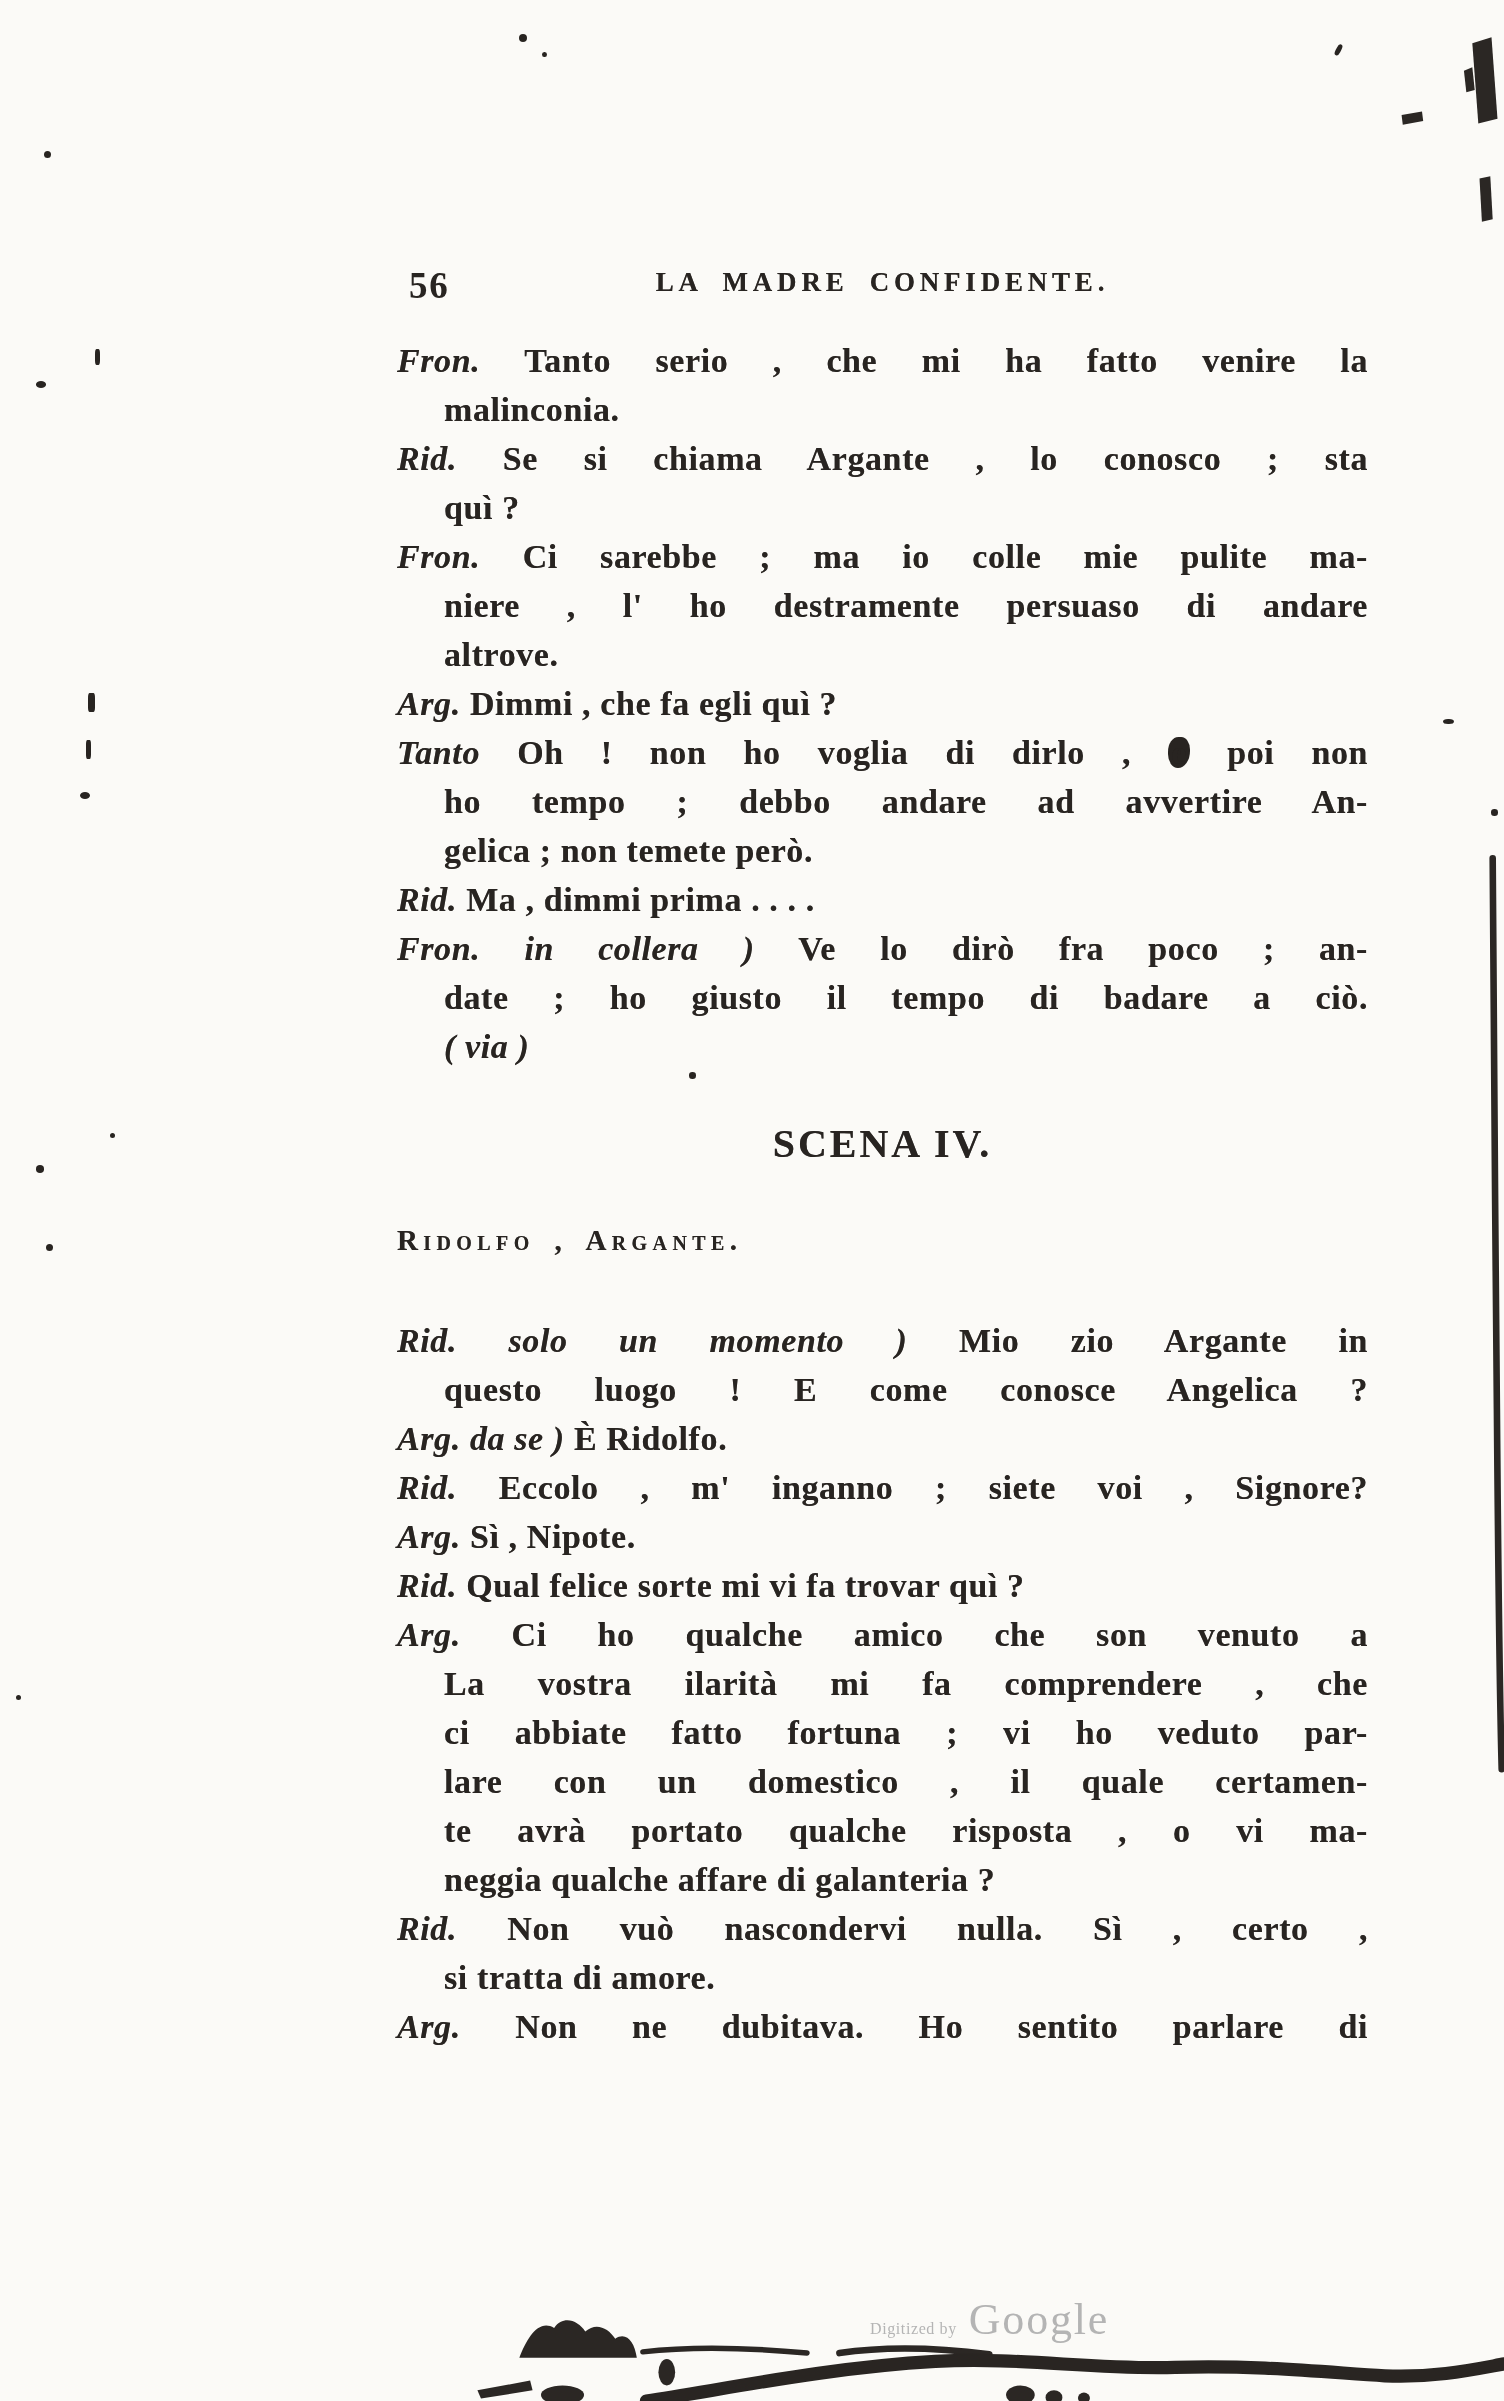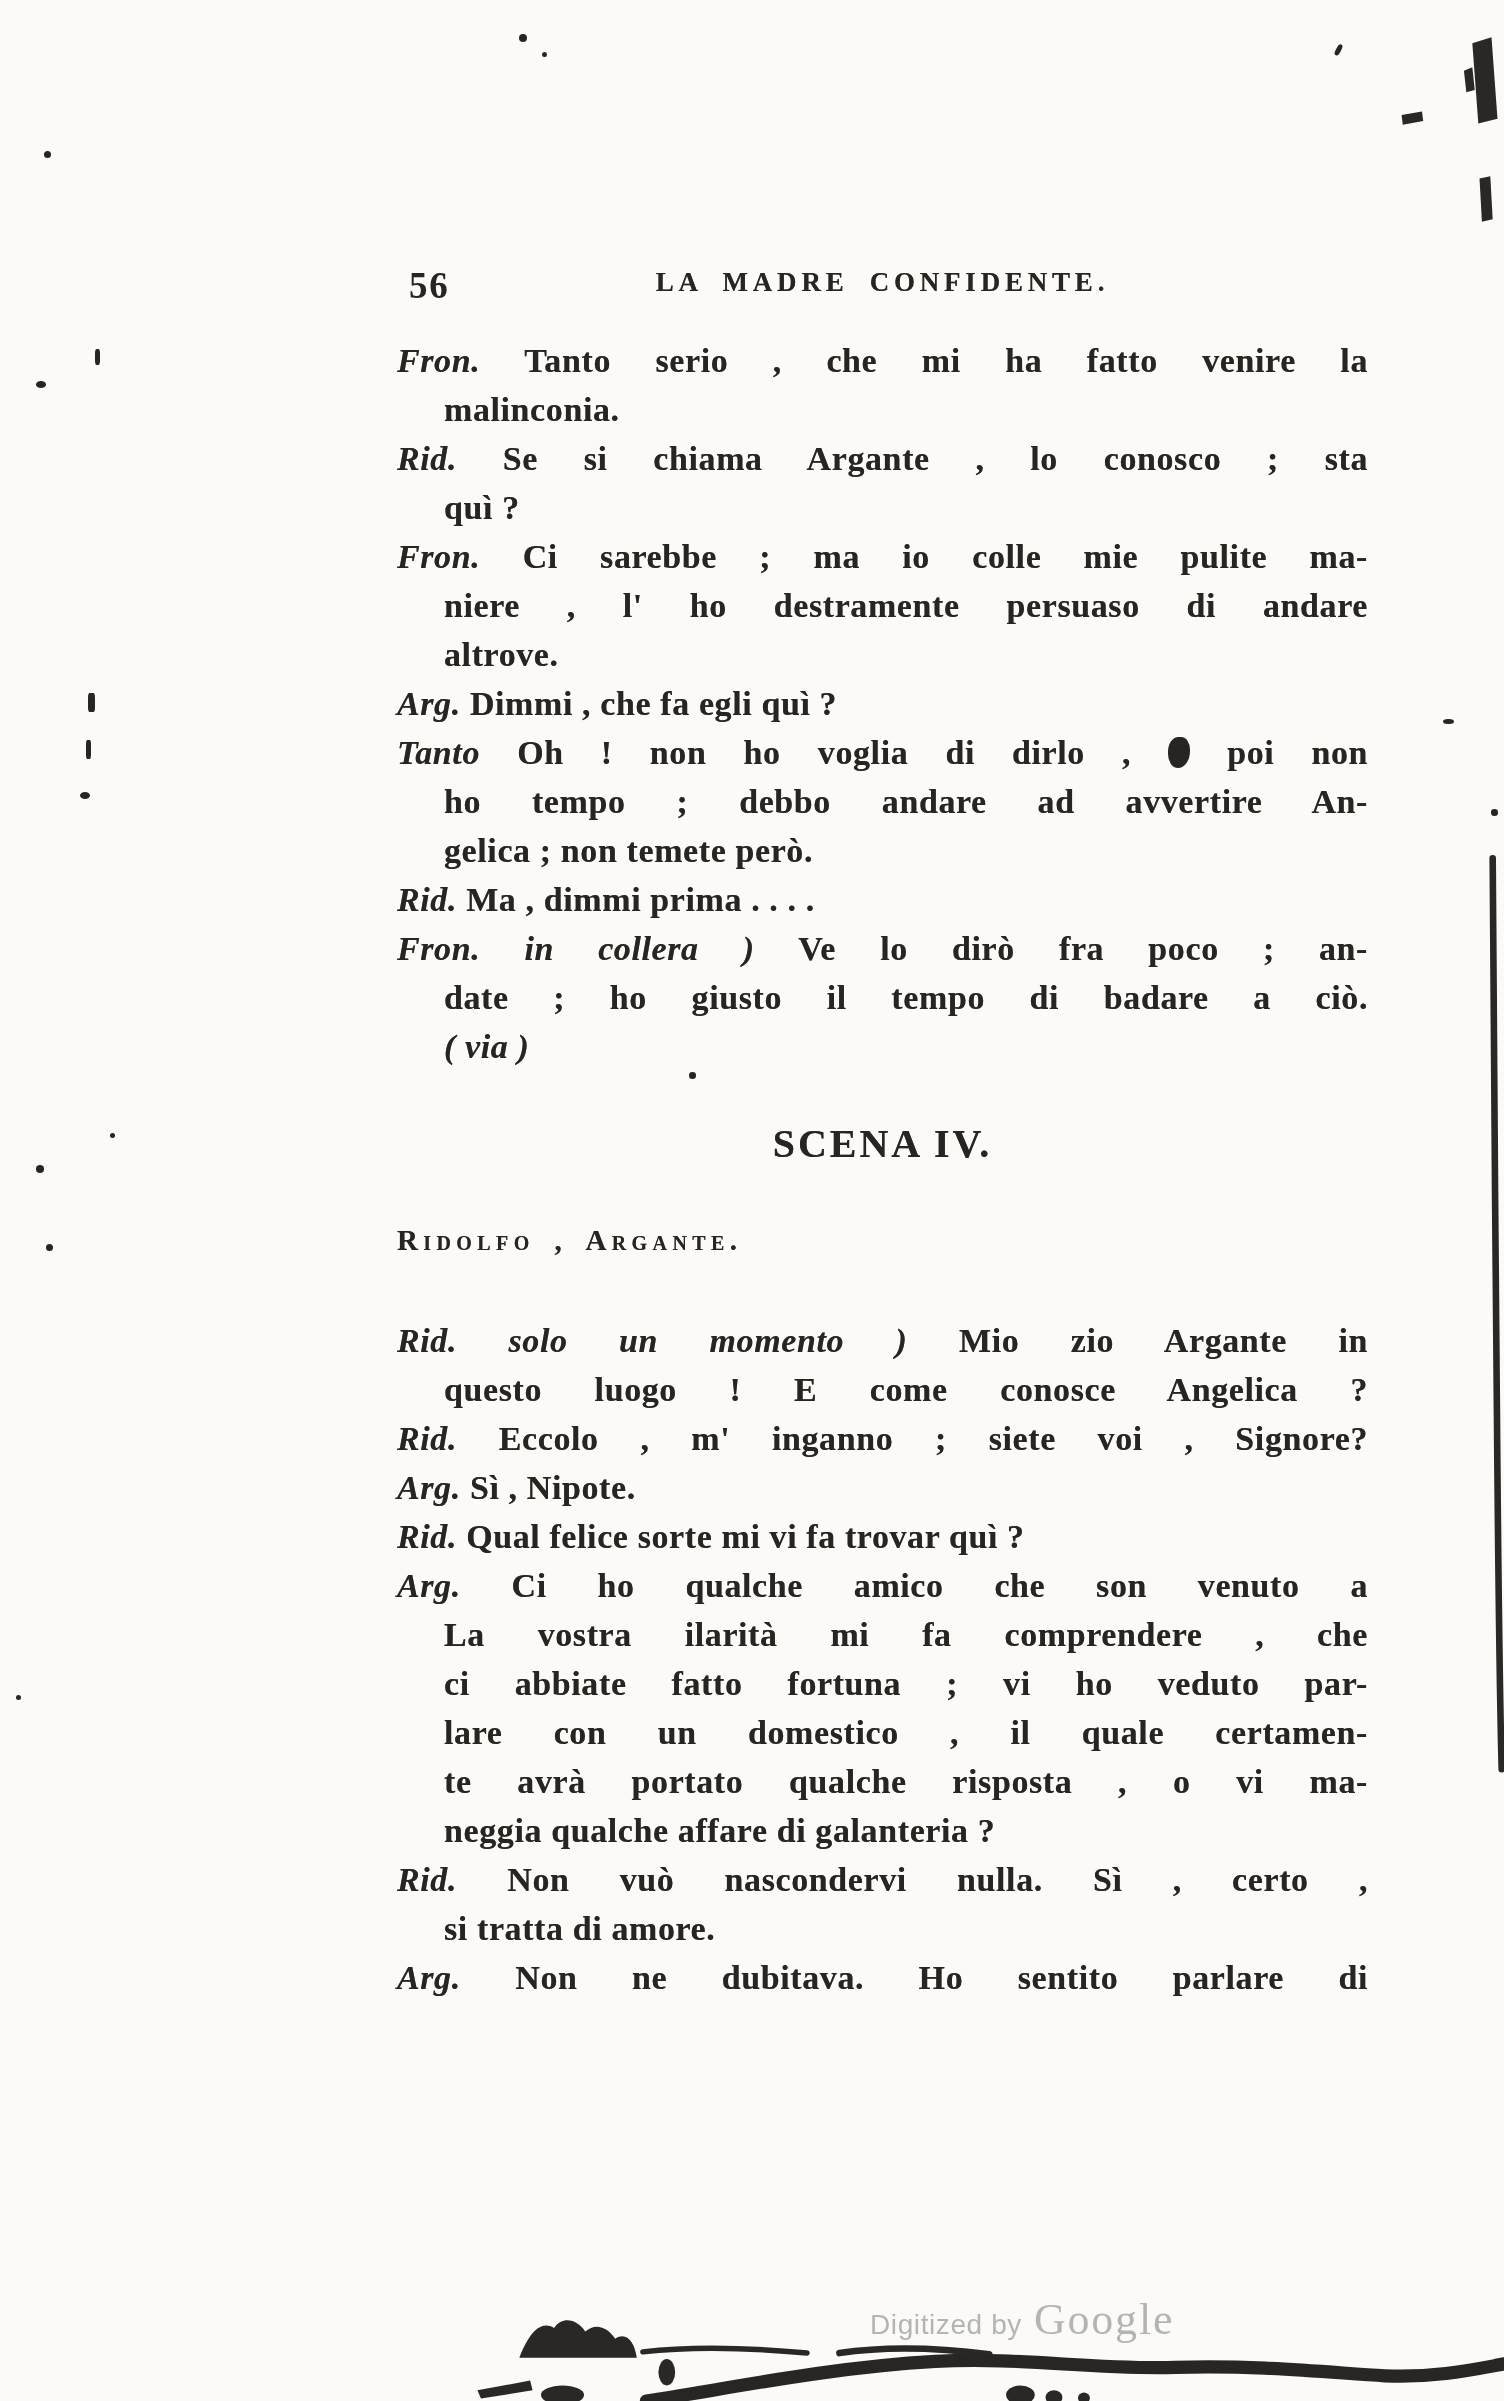--- a/index.html
+++ b/index.html
@@ -114,6 +114,7 @@
 <div class="text-block dialogue" id="block2">
     <div class="line fill"><span class="it">Rid. solo un momento )</span> <span class="ro">Mio zio Argante in</span></div>
     <div class="line indent fill"><span class="ro">questo luogo ! E come conosce Angelica ?</span></div>
+    <div class="line"><span class="it">Arg. da se )</span> <span class="ro">È Ridolfo.</span></div>
     <div class="line fill"><span class="it">Rid.</span> <span class="ro">Eccolo , m' inganno ; siete voi , Signore?</span></div>
     <div class="line"><span class="it">Arg.</span> <span class="ro">Sì , Nipote.</span></div>
     <div class="line"><span class="it">Rid.</span> <span class="ro">Qual felice sorte mi vi fa trovar quì ?</span></div>

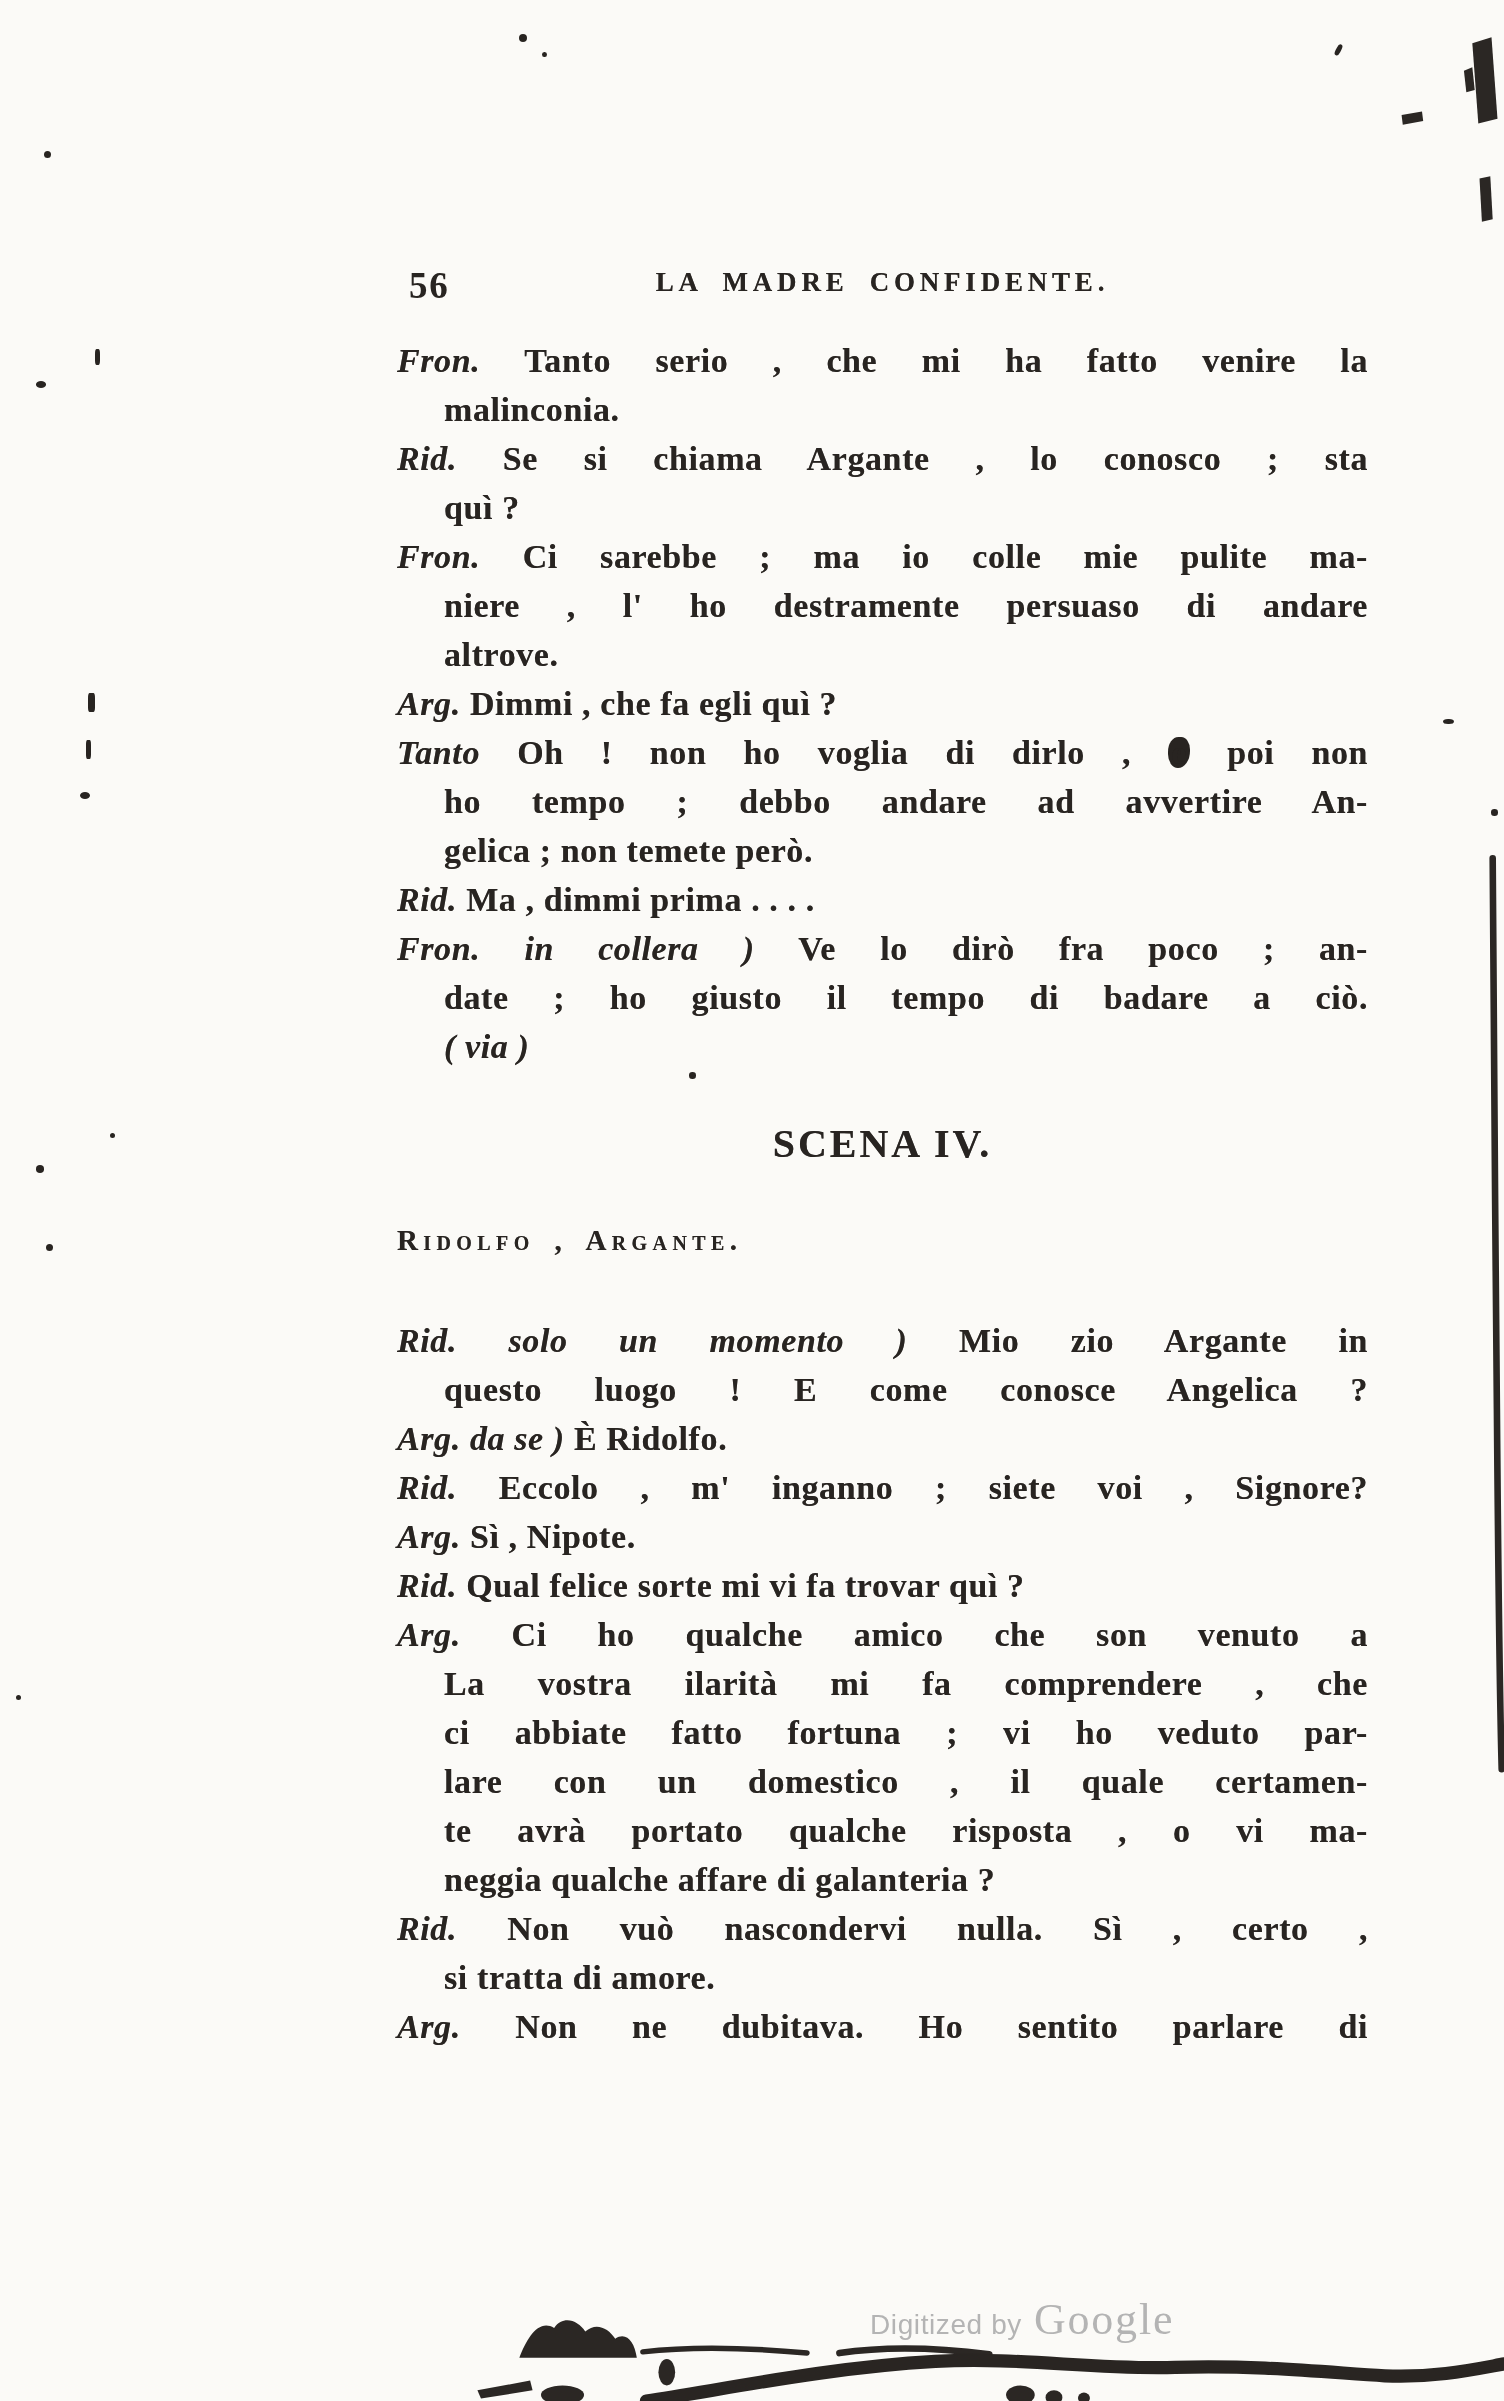--- a/index.html
+++ b/index.html
@@ -67,8 +67,8 @@
     color:var(--wm, #b4b4b4);
   }
   .wm-prefix {
-    font-family:Liberation Sans, sans-serif;
-    font-size:28px; letter-spacing:0.6px;
+    font-family:Liberation Serif, serif;
+    font-size:16px; letter-spacing:0.6px;
   }
   .wm-brand {
     font-family:"Liberation Serif", serif;

